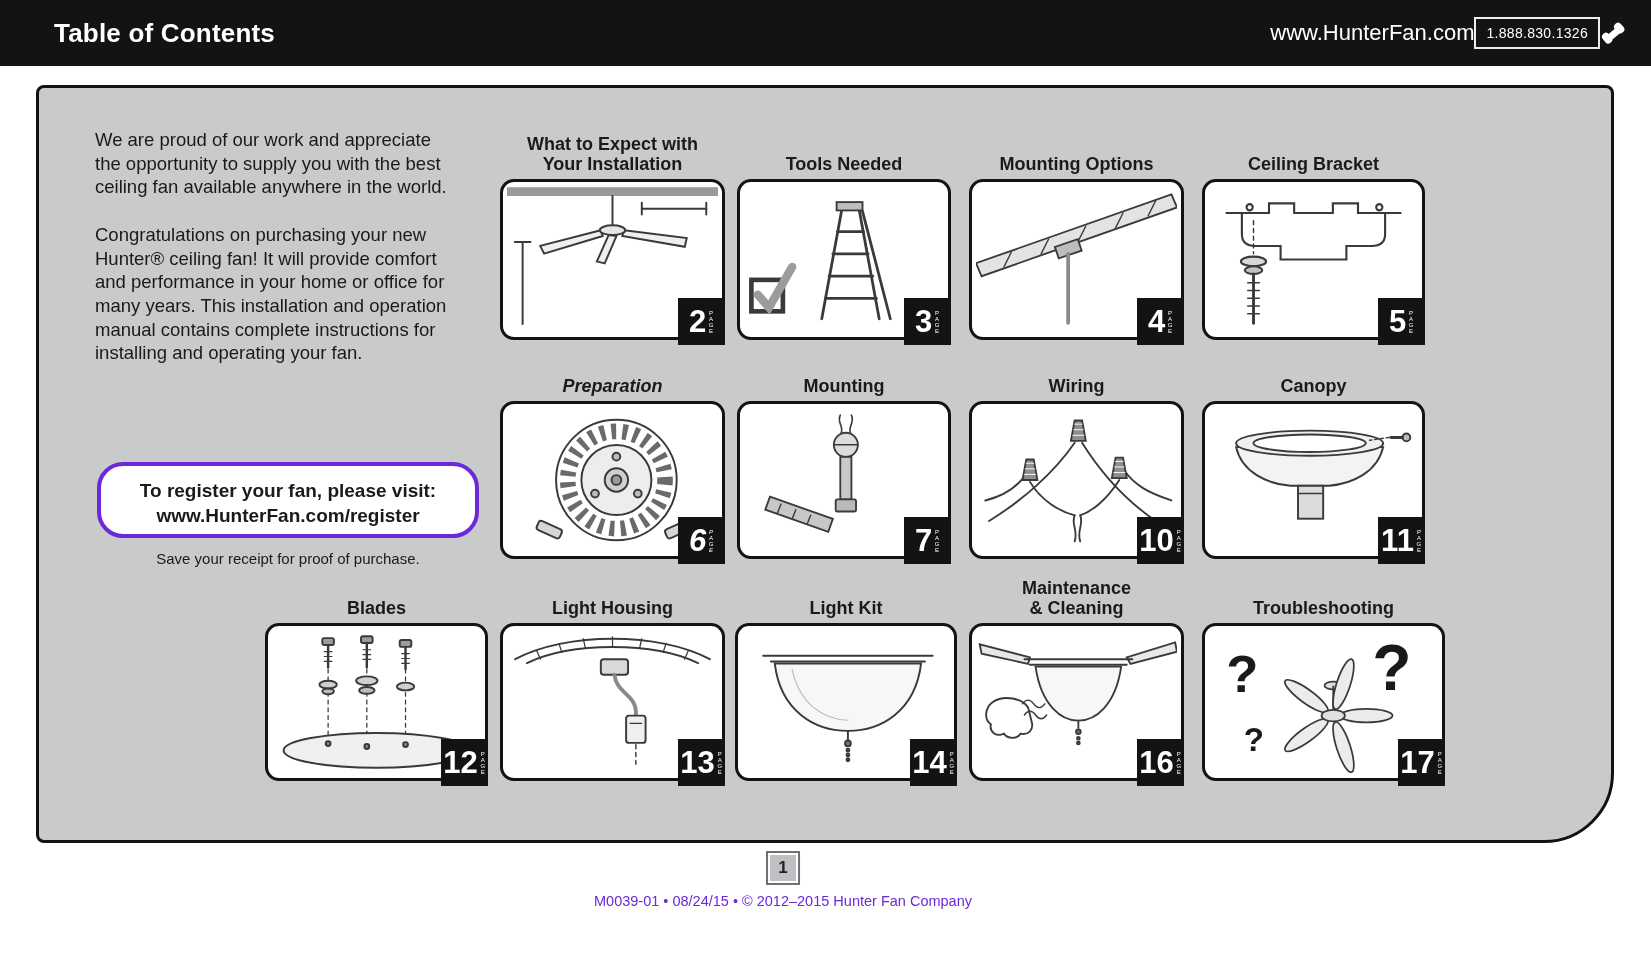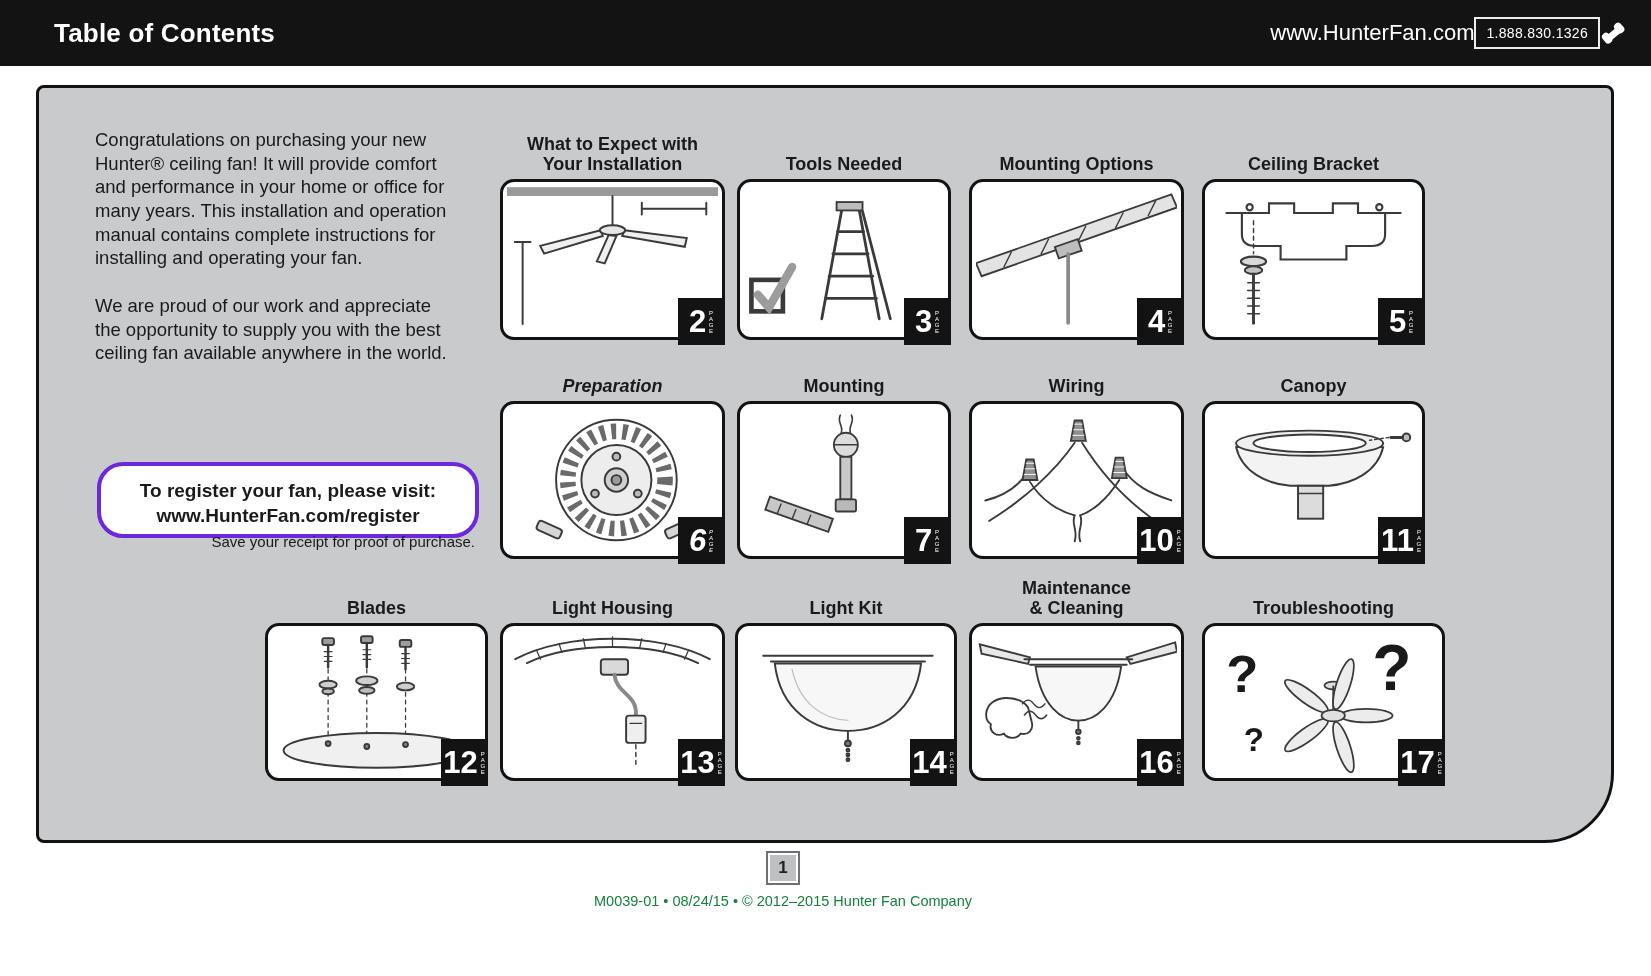--- a/index.html
+++ b/index.html
@@ -76,8 +76,8 @@
   <main class="panel"></main>
 
   <div class="intro">
+    <p>We are proud of our work and appreciate the opportunity to supply you with the best ceiling fan available anywhere in the world.</p>
     <p>Congratulations on purchasing your new Hunter® ceiling fan!  It will provide comfort and performance in your home or office for many years. This installation and operation manual contains complete instructions for installing and operating your fan.</p>
-    <p>We are proud of our work and appreciate the opportunity to supply you with the best ceiling fan available anywhere in the world.</p>
   </div>
   <div class="register">
     <div class="r1">To register your fan, please visit:</div>

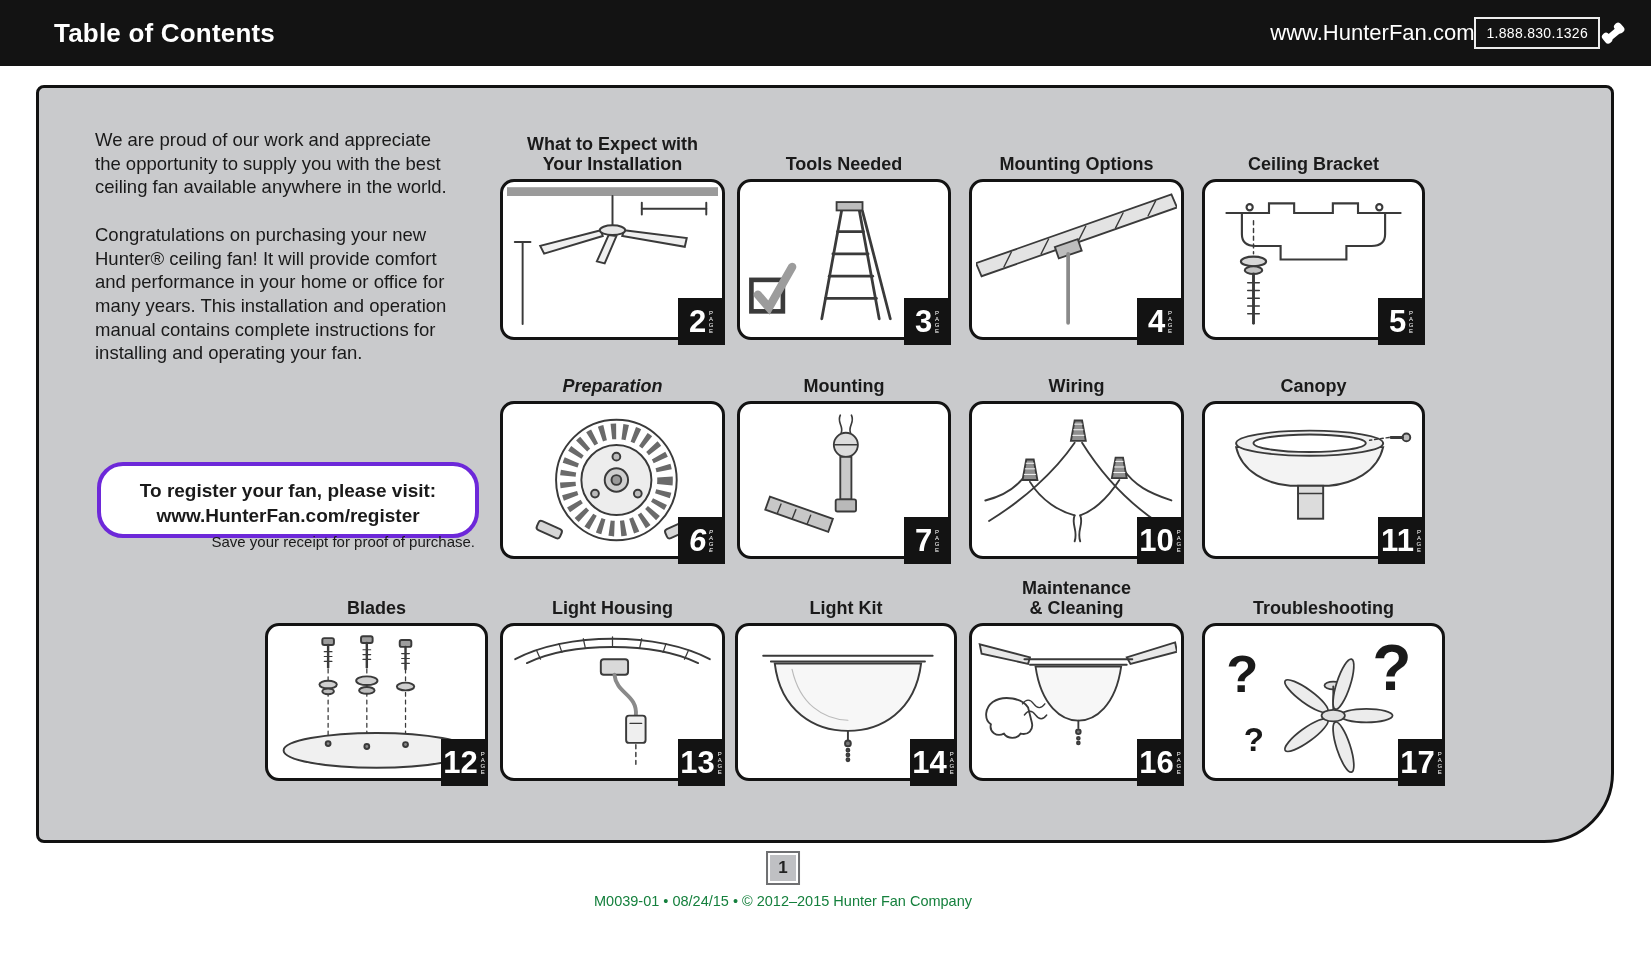--- a/index.html
+++ b/index.html
@@ -25,7 +25,7 @@
   .register{position:absolute;left:97px;top:462px;width:382px;height:76px;background:#fff;border:4px solid #6d28d9;
             border-radius:26px;text-align:center;box-sizing:border-box;padding-top:13px;}
   .register .r1,.register .r2{font-weight:bold;font-size:19px;line-height:1.3;}
-  .register .r3{font-size:15px;margin-top:5px;text-align:right;}
+  .register .r3{font-size:15px;margin-top:22px;}
 
   
   .toc-item{position:absolute;}

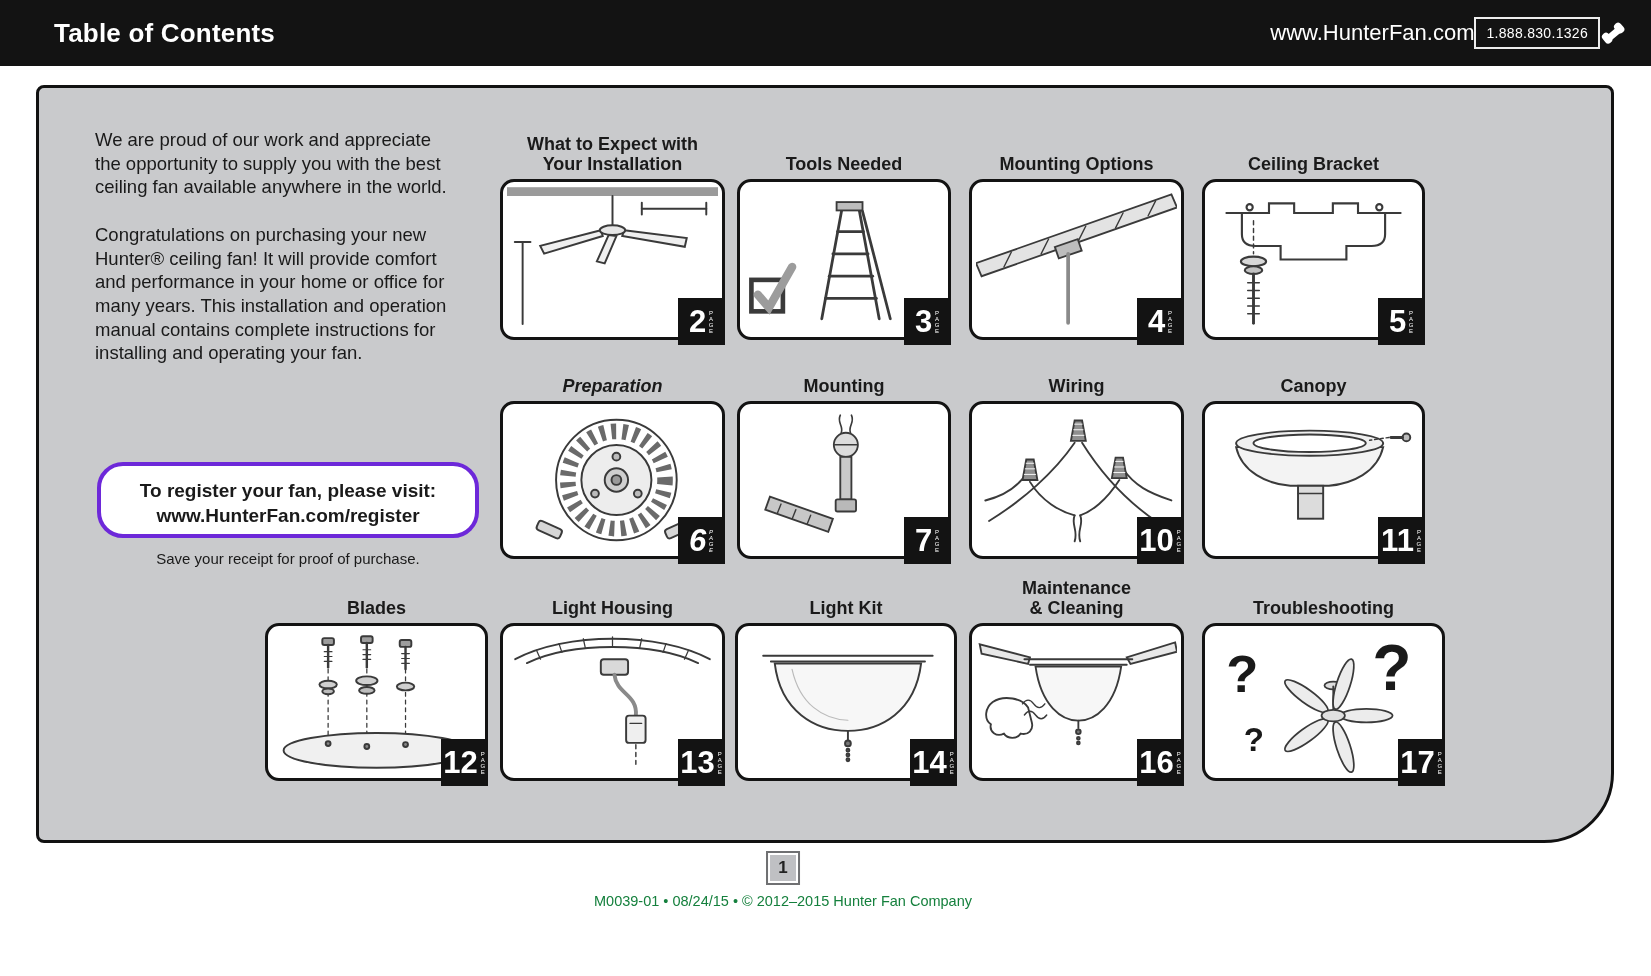--- a/index.html
+++ b/index.html
@@ -49,7 +49,7 @@
   .pagenum-box{width:30px;height:30px;margin:0 auto 8px;background:#bfc0c3;border:2px solid #6f7072;
                box-shadow:inset 0 0 0 2px #fff;display:flex;align-items:center;justify-content:center;
                font-weight:bold;font-size:17px;color:#222;box-sizing:content-box;}
-  .foot-text{font-size:14.5px;color:#15803d;}
+  .foot-text{font-size:14.5px;color:#6d28d9;}
 </style>
 </head>
 <body>

